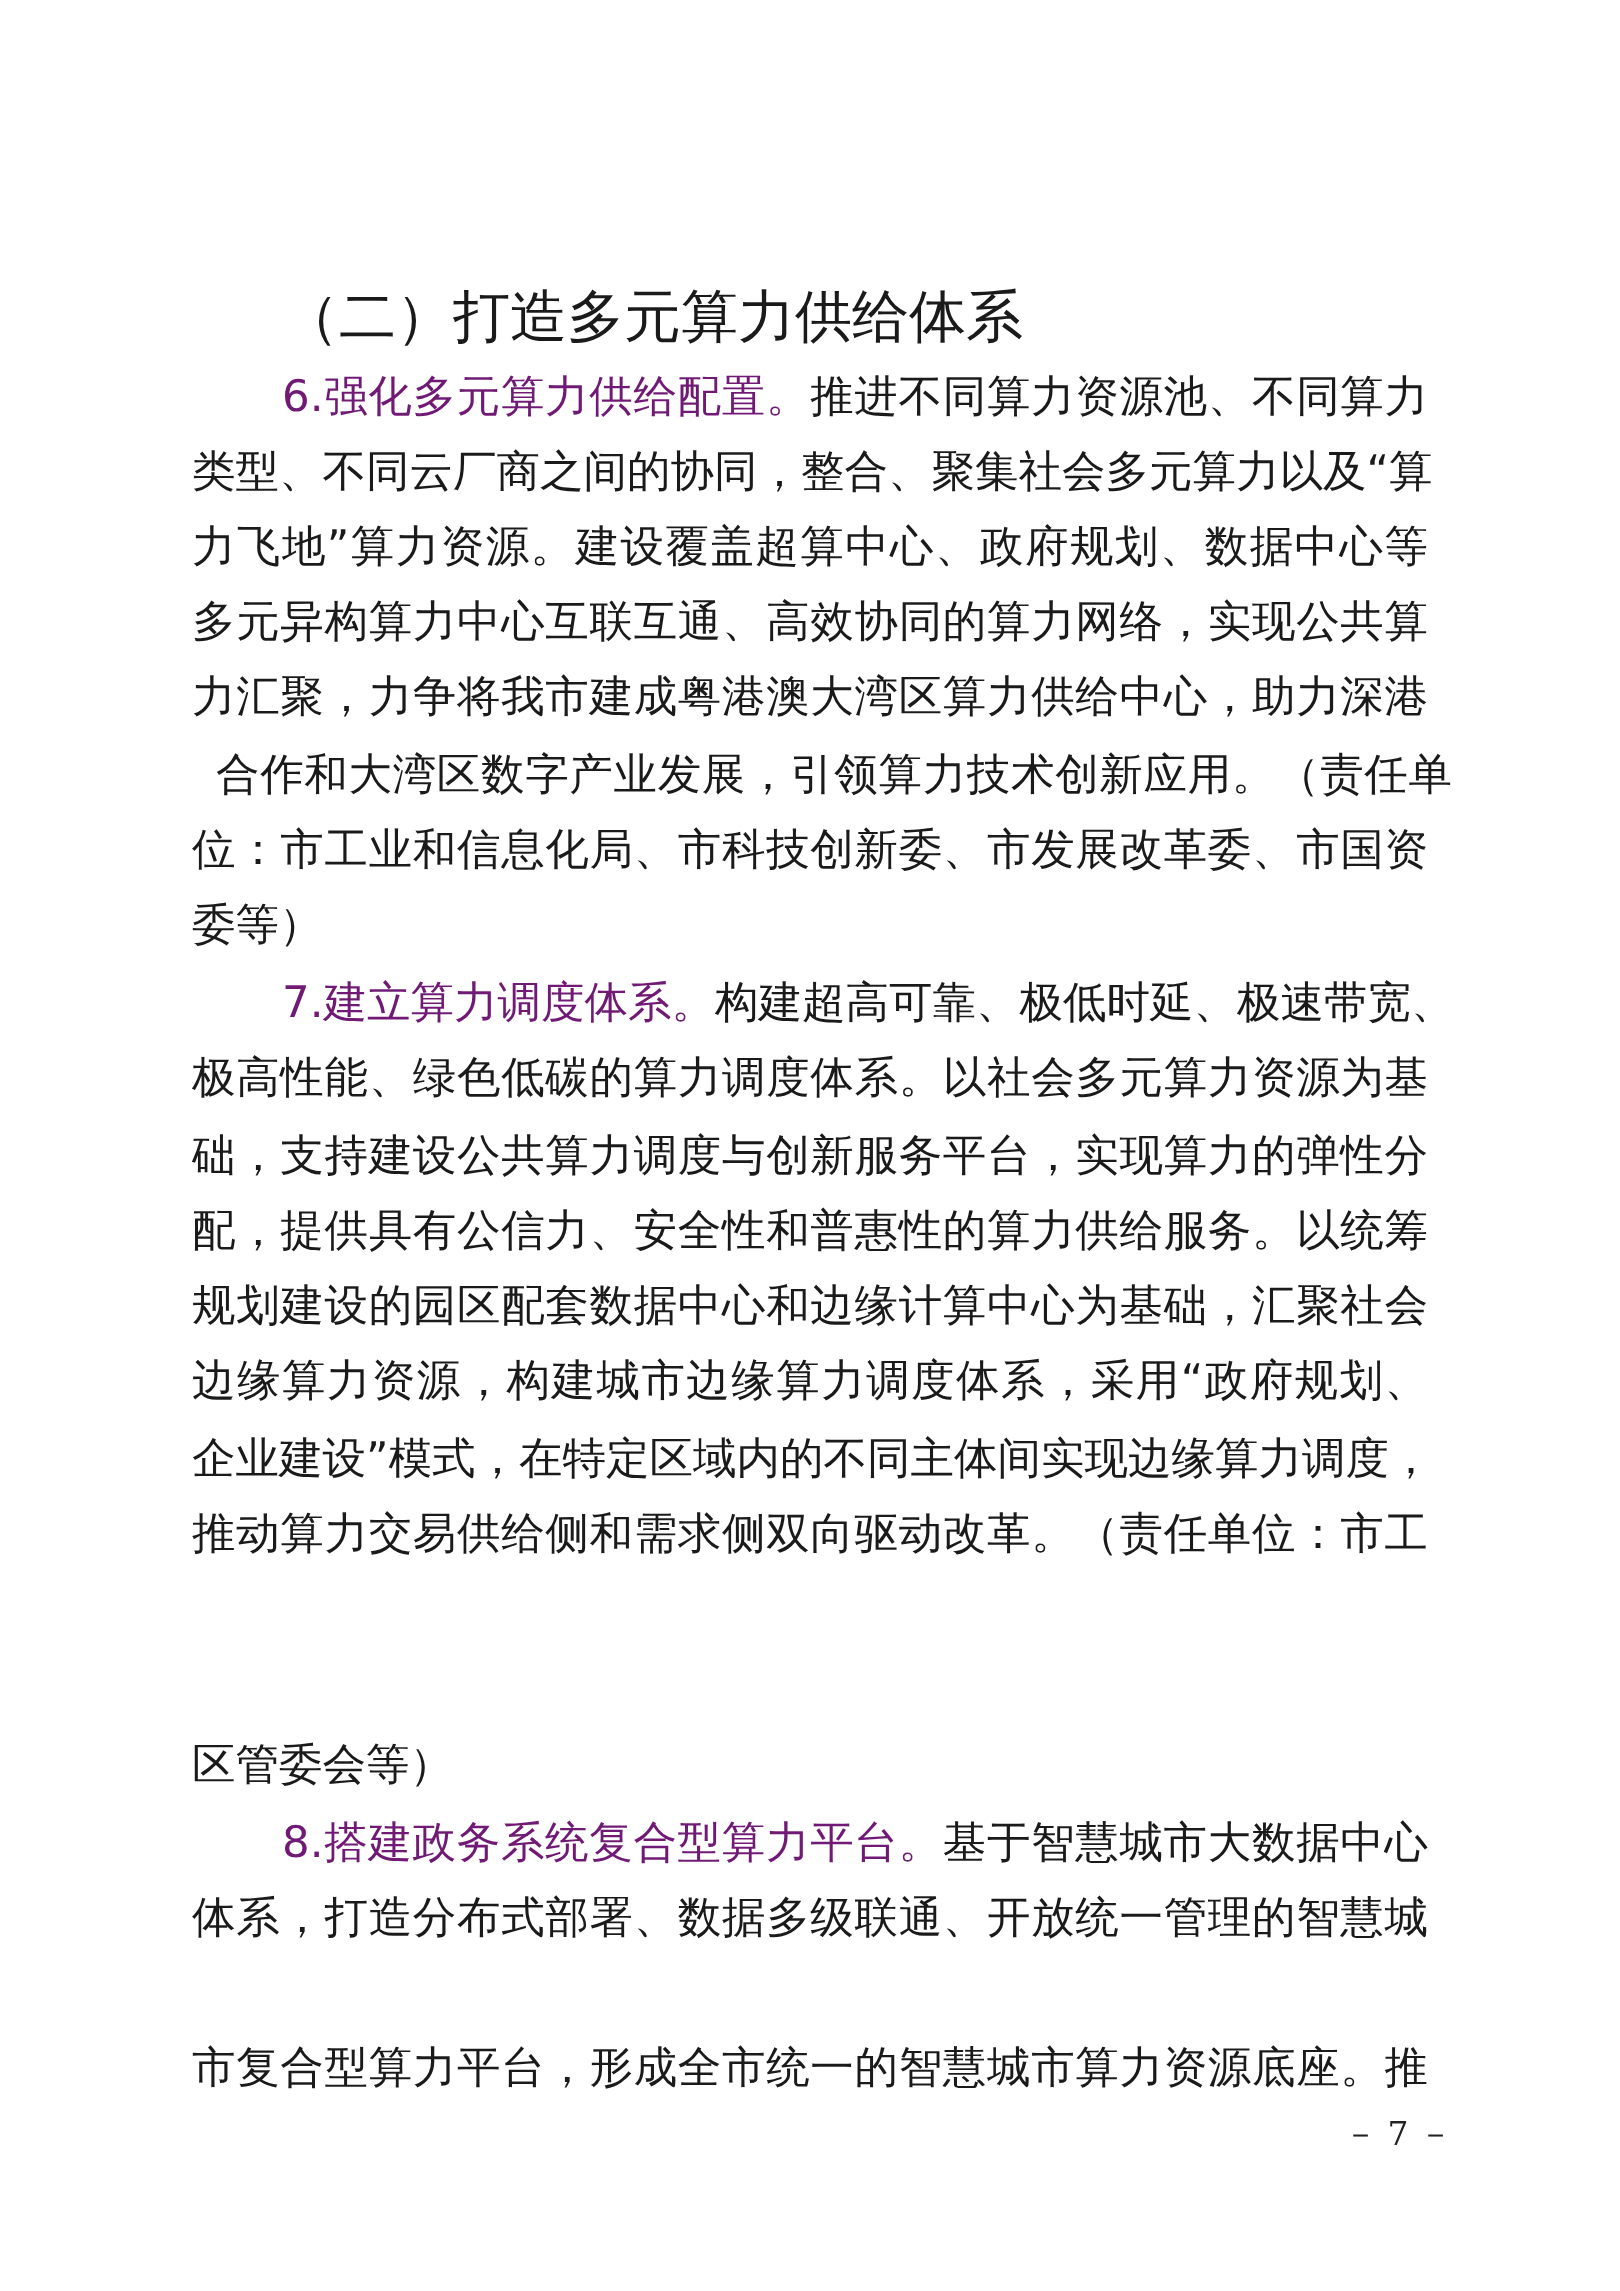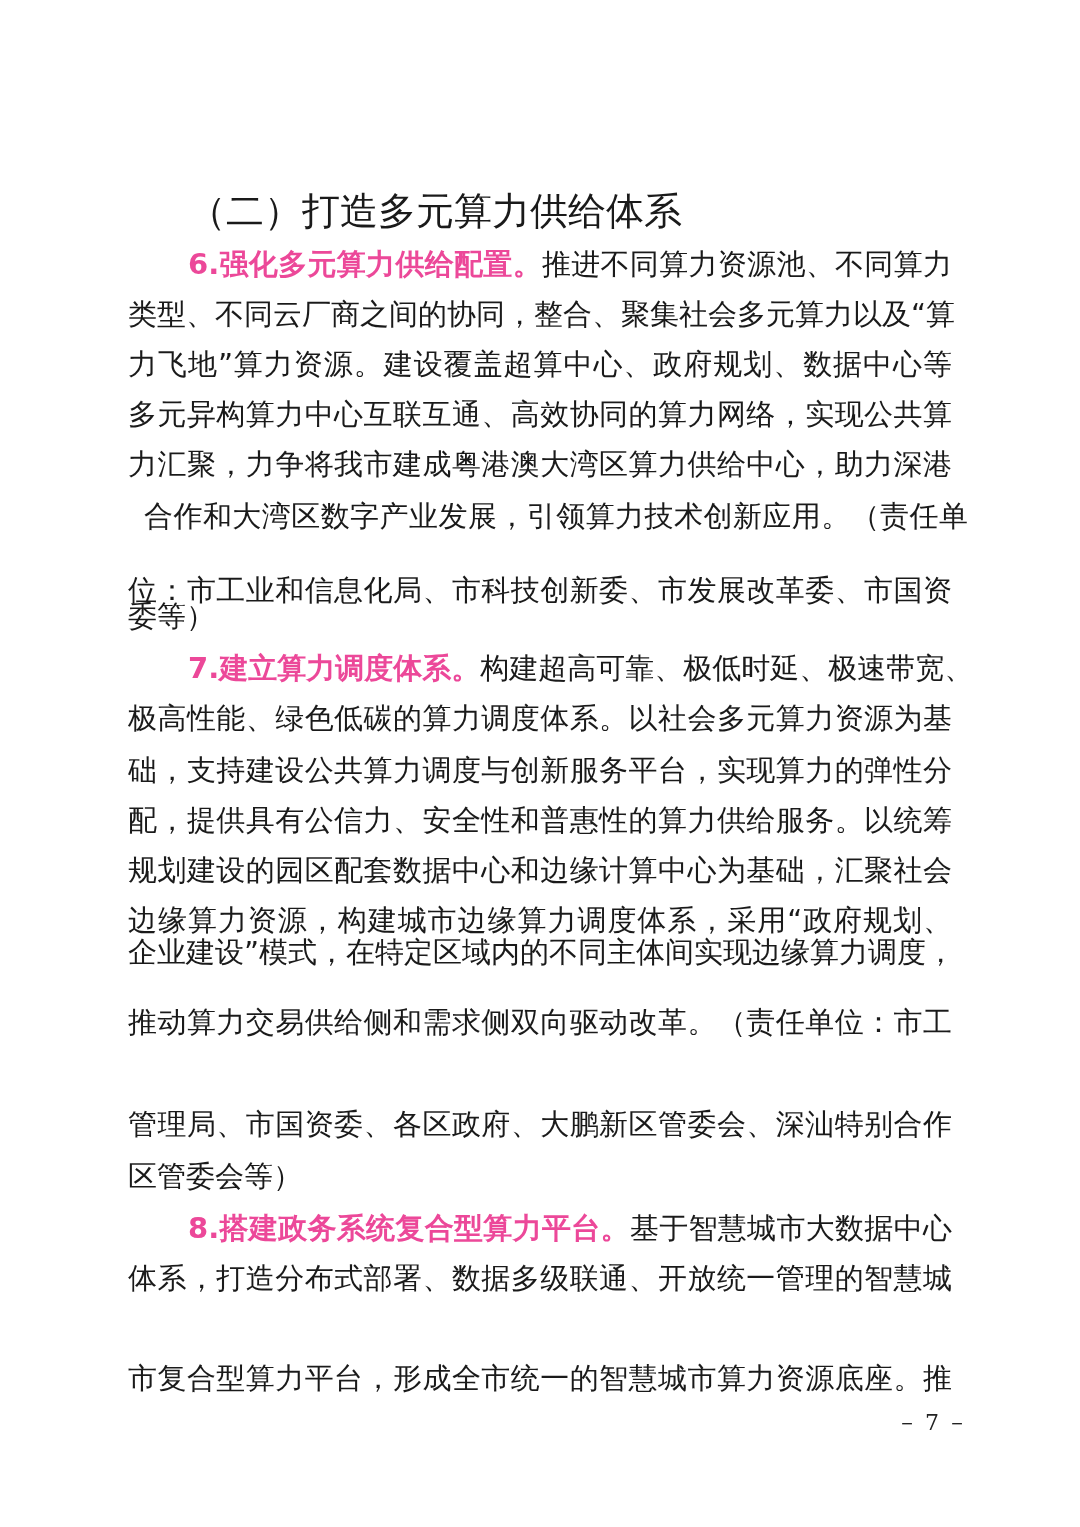--- a/index.html
+++ b/index.html
@@ -12,7 +12,7 @@
     .line.last { text-align-last: left; }
     .line.indent { left: 188px; width: 764px; }
     .heading { position: absolute; left: 188px; height: 40px; line-height: 40px; font-size: 38px; white-space: nowrap; }
-    b.bold { font-weight: 700; color: #ec4899; }
+    b.bold { font-weight: 400; color: #701a75; }
     .page-num { position: absolute; left: 896px; top: 1408px; font-size: 22px;
       font-family: "DejaVu Serif", "Liberation Serif", serif; color: #222; white-space: pre; }
   </style>

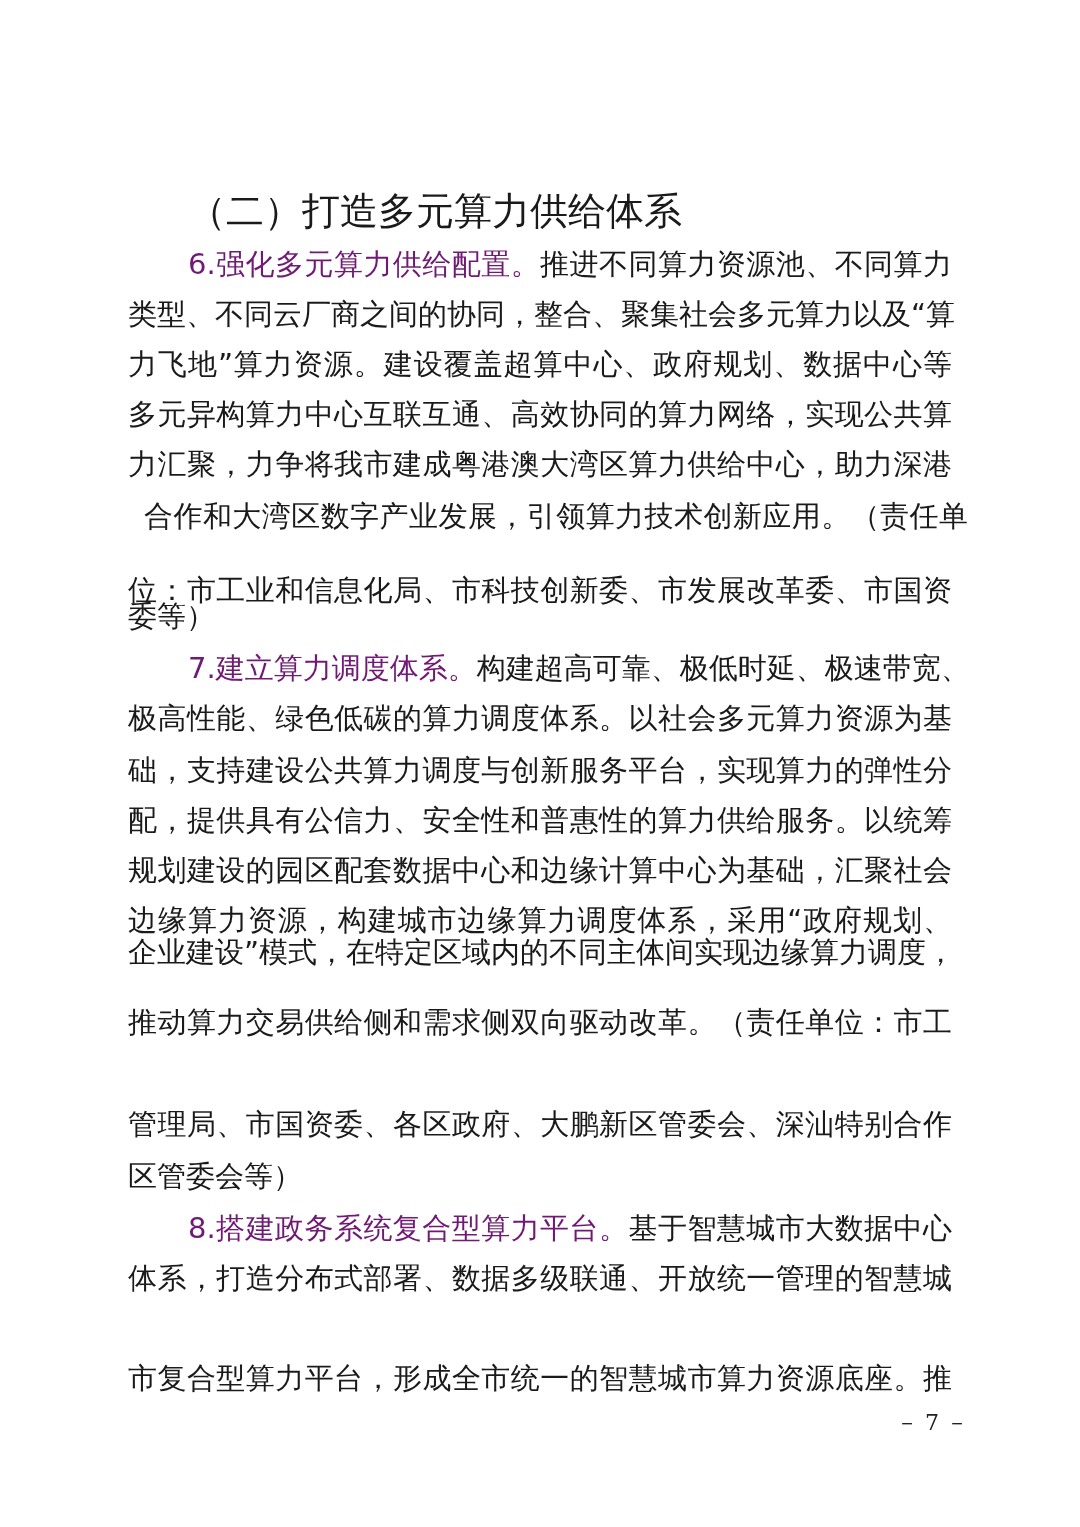--- a/index.html
+++ b/index.html
@@ -29,7 +29,7 @@
   <div class="line" style="top:394px;">多元异构算力中心互联互通、高效协同的算力网络，实现公共算</div>
   <div class="line" style="top:444px;">力汇聚，力争将我市建成粤港澳大湾区算力供给中心，助力深港</div>
   <div class="line" style="top:496px;margin-left:16px;">合作和大湾区数字产业发展，引领算力技术创新应用。（责任单</div>
-  <div class="line" style="top:570px;">位：市工业和信息化局、市科技创新委、市发展改革委、市国资</div>
+  <div class="line" style="top:546px;">位：市工业和信息化局、市科技创新委、市发展改革委、市国资</div>
   <div class="line last" style="top:596px;">委等）</div>
 
   <div class="line indent" style="top:648px;"><b class="bold">7.建立算力调度体系。</b><span>构建超高可靠、极低时延、极速带宽、</span></div>

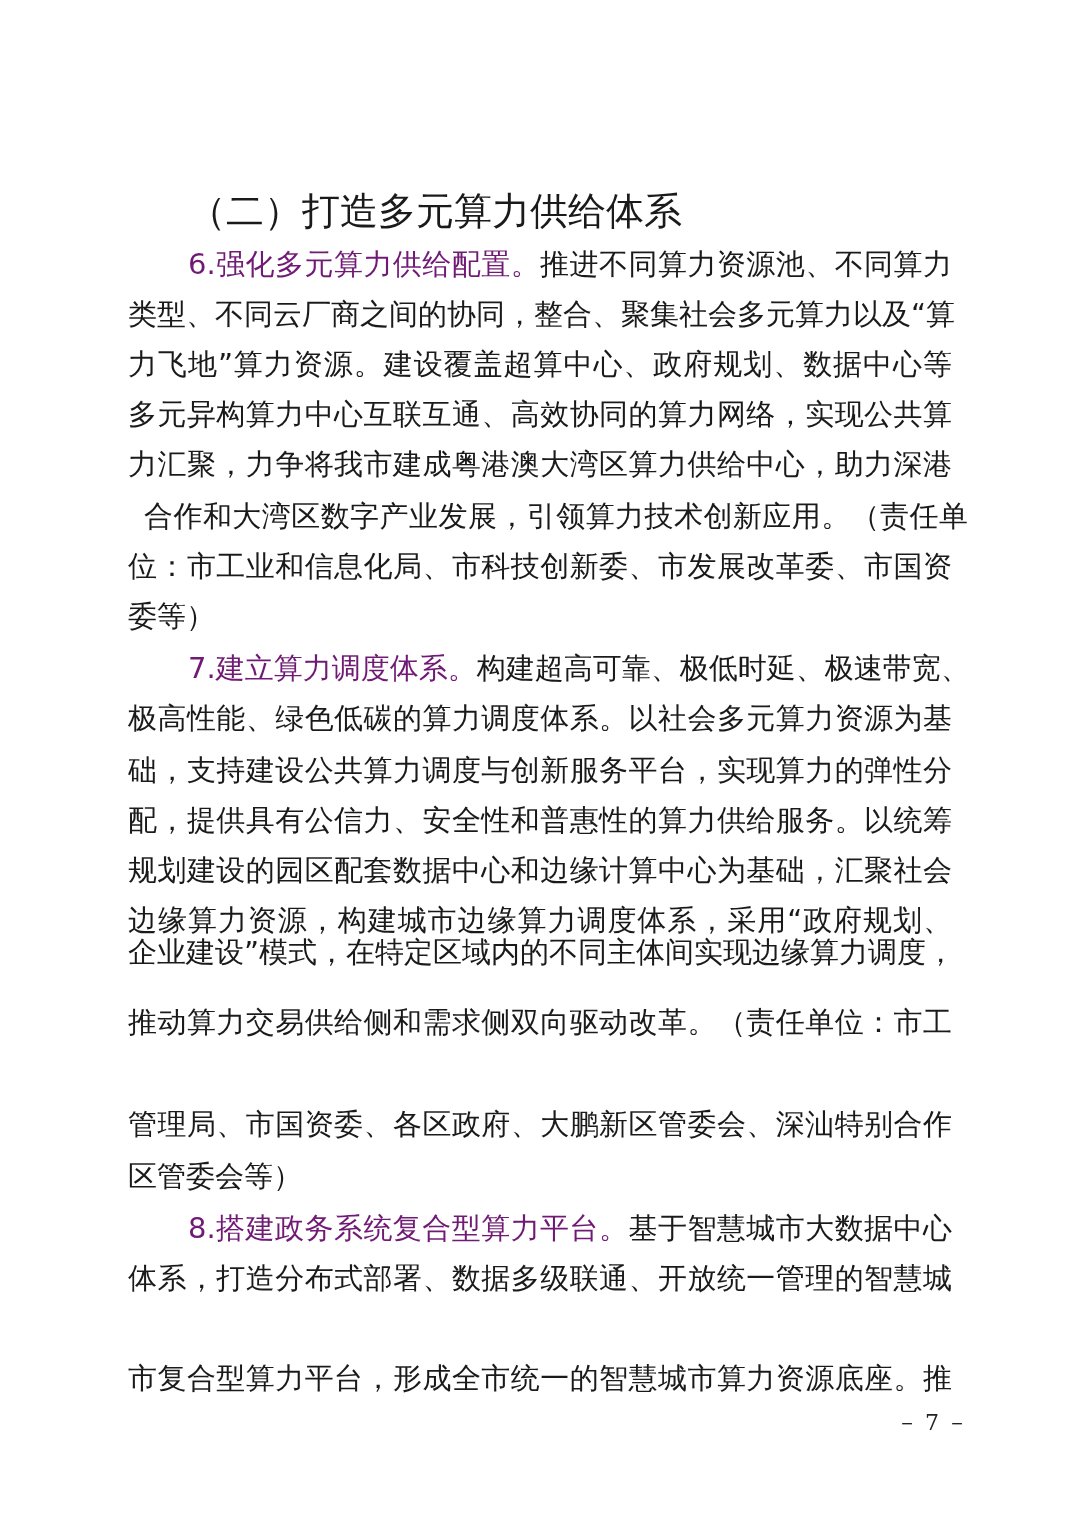--- a/index.html
+++ b/index.html
@@ -38,7 +38,7 @@
   <div class="line" style="top:800px;">配，提供具有公信力、安全性和普惠性的算力供给服务。以统筹</div>
   <div class="line" style="top:850px;">规划建设的园区配套数据中心和边缘计算中心为基础，汇聚社会</div>
   <div class="line" style="top:900px;">边缘算力资源，构建城市边缘算力调度体系，采用“政府规划、</div>
-  <div class="line" style="top:932px;">企业建设”模式，在特定区域内的不同主体间实现边缘算力调度，</div>
+  <div class="line" style="top:952px;">企业建设”模式，在特定区域内的不同主体间实现边缘算力调度，</div>
   <div class="line" style="top:1002px;">推动算力交易供给侧和需求侧双向驱动改革。（责任单位：市工</div>
   <div class="line" style="top:1104px;">管理局、市国资委、各区政府、大鹏新区管委会、深汕特别合作</div>
   <div class="line last" style="top:1156px;">区管委会等）</div>

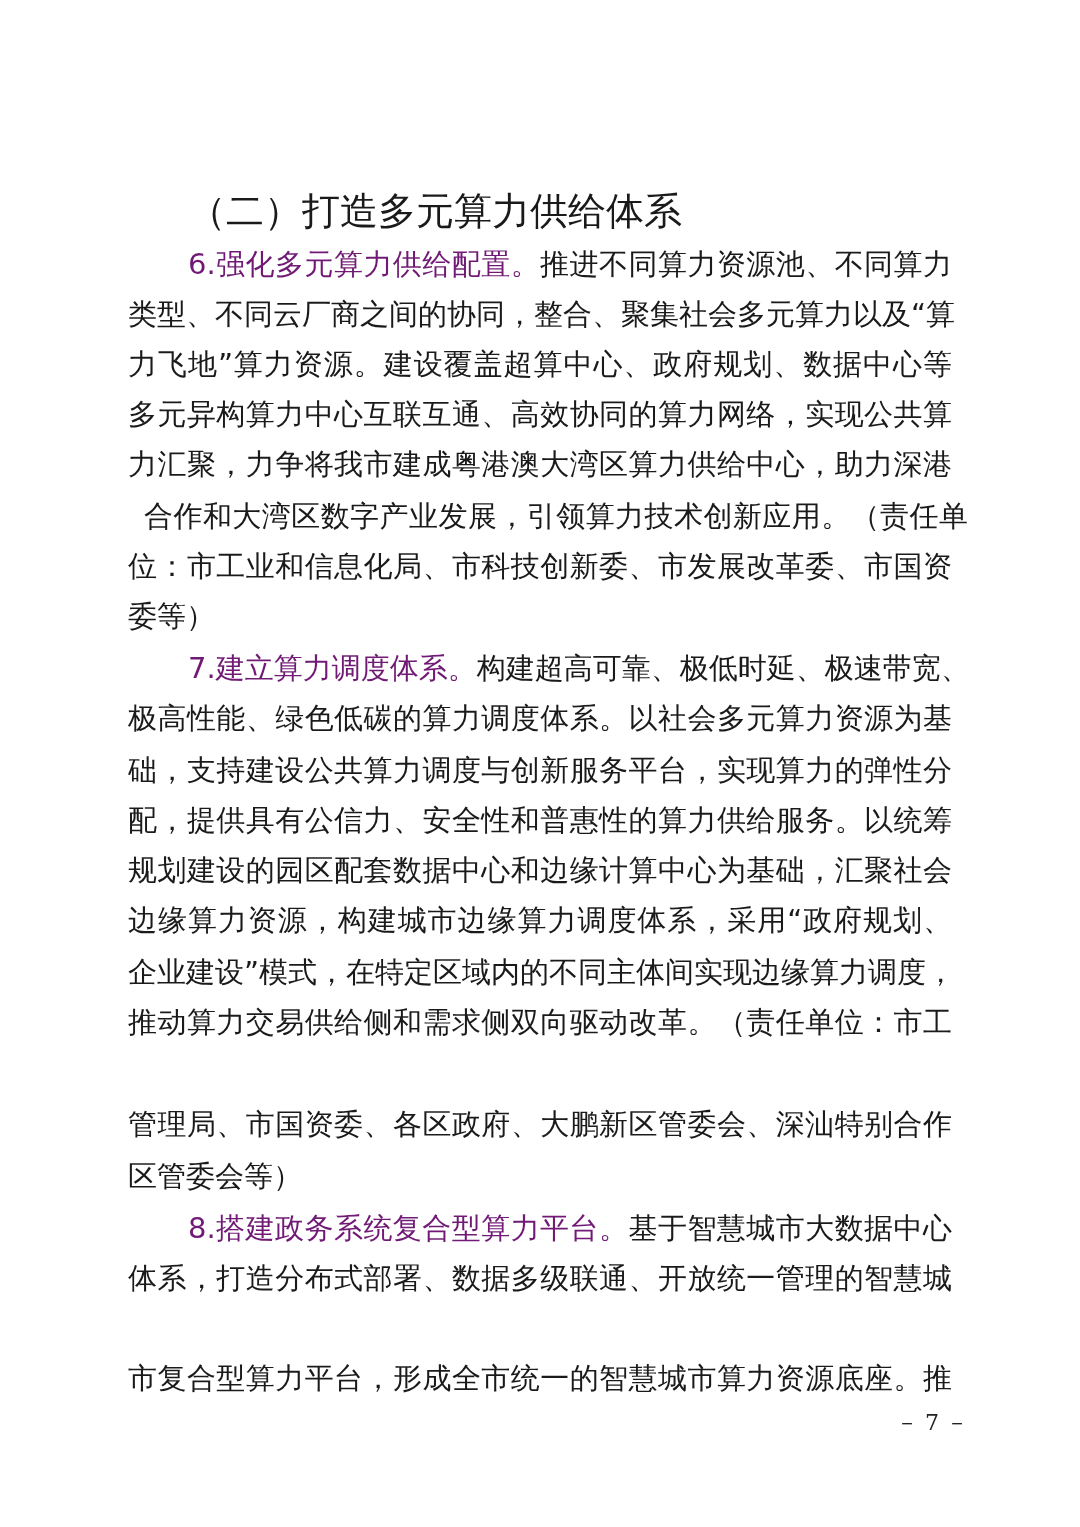--- a/index.html
+++ b/index.html
@@ -40,7 +40,6 @@
   <div class="line" style="top:900px;">边缘算力资源，构建城市边缘算力调度体系，采用“政府规划、</div>
   <div class="line" style="top:952px;">企业建设”模式，在特定区域内的不同主体间实现边缘算力调度，</div>
   <div class="line" style="top:1002px;">推动算力交易供给侧和需求侧双向驱动改革。（责任单位：市工</div>
-  <div class="line" style="top:1104px;">管理局、市国资委、各区政府、大鹏新区管委会、深汕特别合作</div>
   <div class="line last" style="top:1156px;">区管委会等）</div>
 
   <div class="line indent" style="top:1208px;"><b class="bold">8.搭建政务系统复合型算力平台。</b><span>基于智慧城市大数据中心</span></div>

